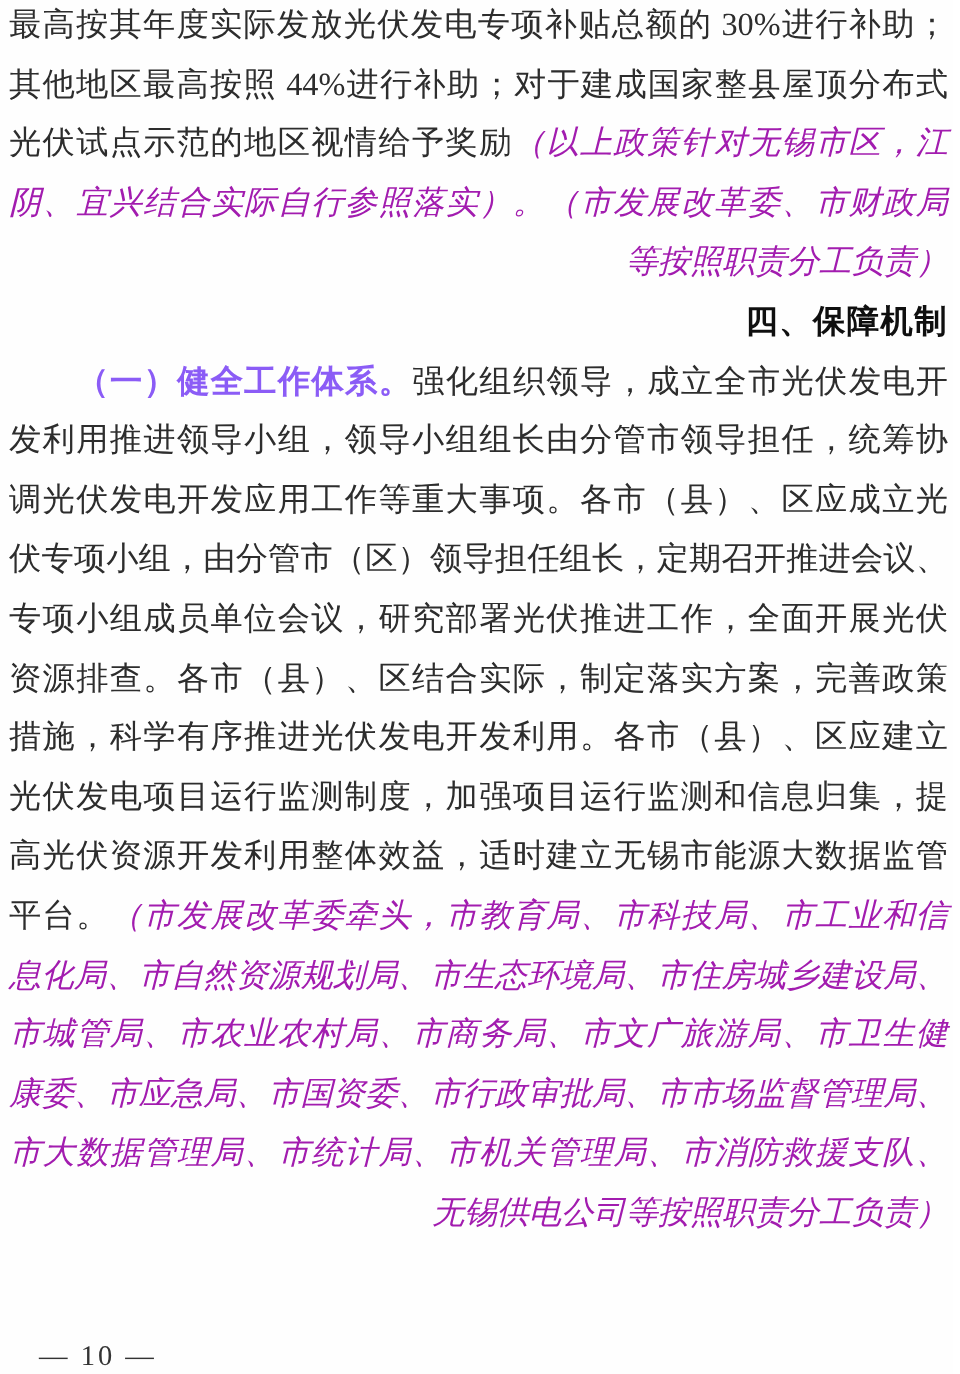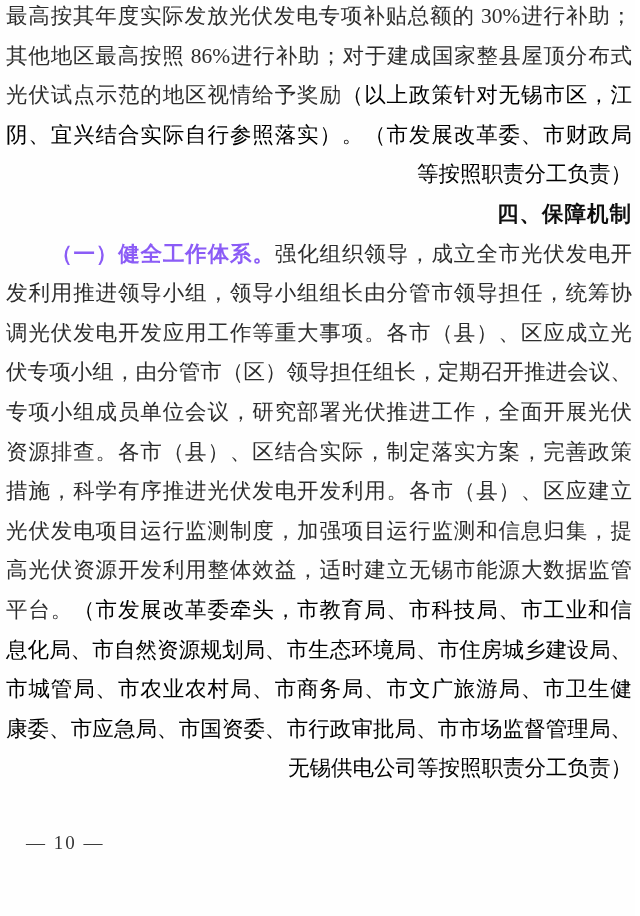--- a/index.html
+++ b/index.html
@@ -68,7 +68,7 @@
 <div class="page">
   <div class="doc-body">
       <div class="line justify"><span class="">最高按其年度实际发放光伏发电专项补贴总额的 30%进行补助；</span></div>
-      <div class="line justify"><span class="">其他地区最高按照 86%进行补助；对于建成国家整县屋顶分布式</span></div>
+      <div class="line justify"><span class="">其他地区最高按照 44%进行补助；对于建成国家整县屋顶分布式</span></div>
       <div class="line justify"><span class="">光伏试点示范的地区视情给予奖励</span><span class="seg-kai">（以上政策针对无锡市区，江</span></div>
       <div class="line justify"><span class="seg-kai">阴、宜兴结合实际自行参照落实）。（市发展改革委、市财政局</span></div>
       <div class="line"><span class="seg-kai">等按照职责分工负责）</span></div>

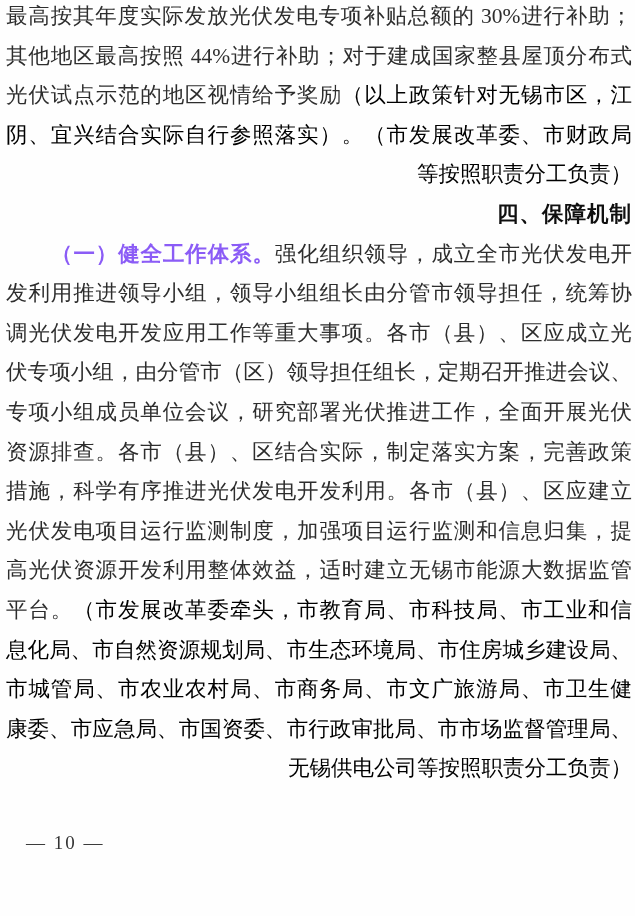--- a/index.html
+++ b/index.html
@@ -43,7 +43,8 @@
     color: #8b5cf6;
   }
   .seg-kai {
-    color: #000000;
+    font-style: italic;
+    color: #a21caf;
   }
   .line.heading {
     font-family: "Liberation Sans", "DejaVu Sans", sans-serif;

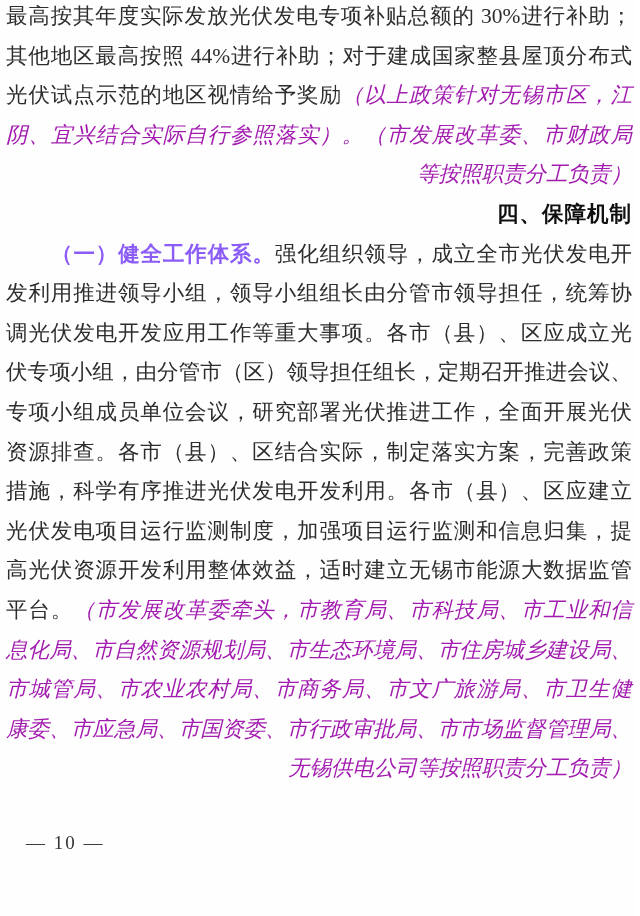--- a/index.html
+++ b/index.html
@@ -87,6 +87,7 @@
       <div class="line justify"><span class="seg-kai">息化局、市自然资源规划局、市生态环境局、市住房城乡建设局、</span></div>
       <div class="line justify"><span class="seg-kai">市城管局、市农业农村局、市商务局、市文广旅游局、市卫生健</span></div>
       <div class="line justify"><span class="seg-kai">康委、市应急局、市国资委、市行政审批局、市市场监督管理局、</span></div>
+      <div class="line justify"><span class="seg-kai">市大数据管理局、市统计局、市机关管理局、市消防救援支队、</span></div>
       <div class="line"><span class="seg-kai">无锡供电公司等按照职责分工负责）</span></div>
     </div>
   <div class="page-number">— 10 —</div>

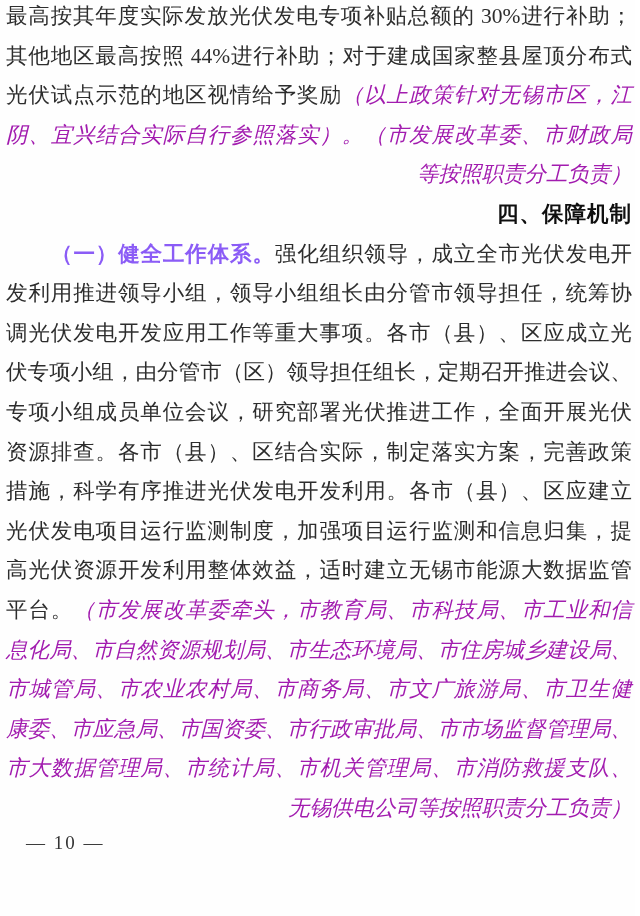--- a/index.html
+++ b/index.html
@@ -56,7 +56,7 @@
   .page-number {
     position: absolute;
     left: 26px;
-    top: 832px;
+    top: 894px;
     font-size: 19px;
     letter-spacing: 2px;
     color: #333333;

